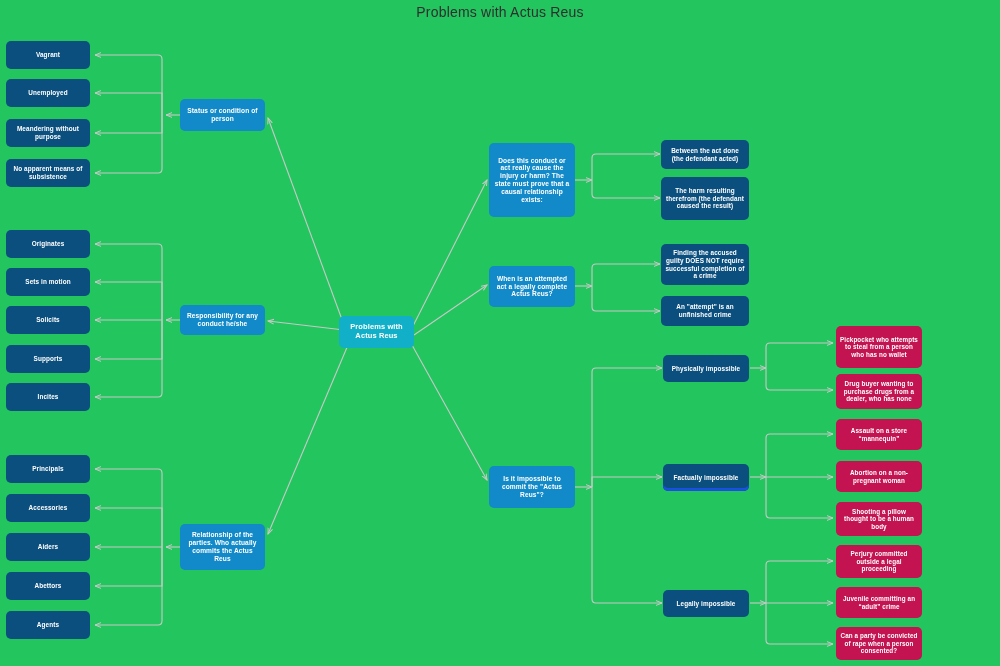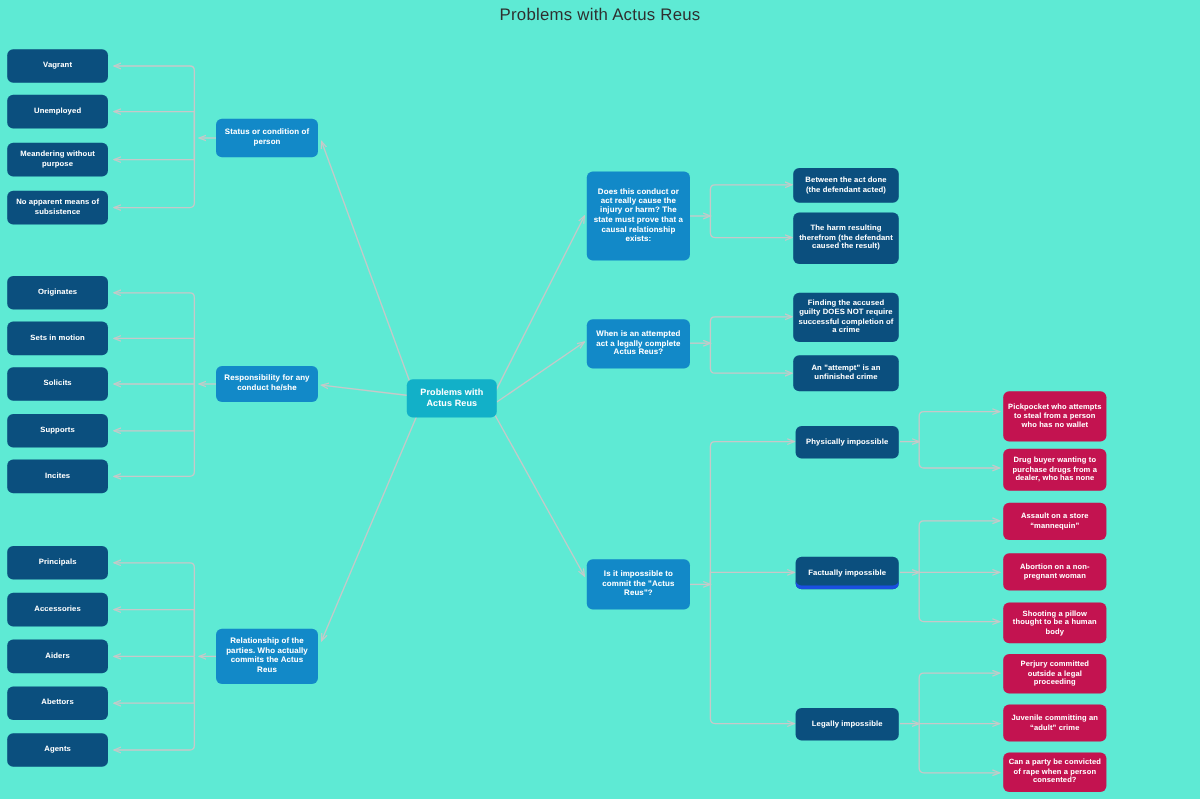--- a/index.html
+++ b/index.html
@@ -12,7 +12,7 @@
     position: relative;
     width: 1000px;
     height: 666px;
-    background: #5eead4;
+    background: #22c55e;
     overflow: hidden;
     font-family: "Liberation Sans", sans-serif;
   }

